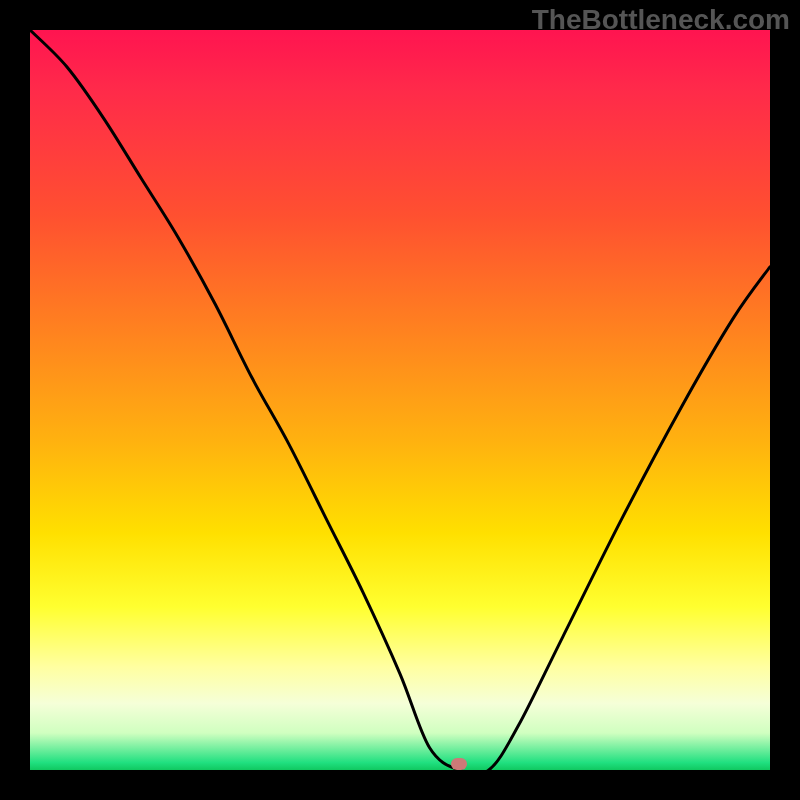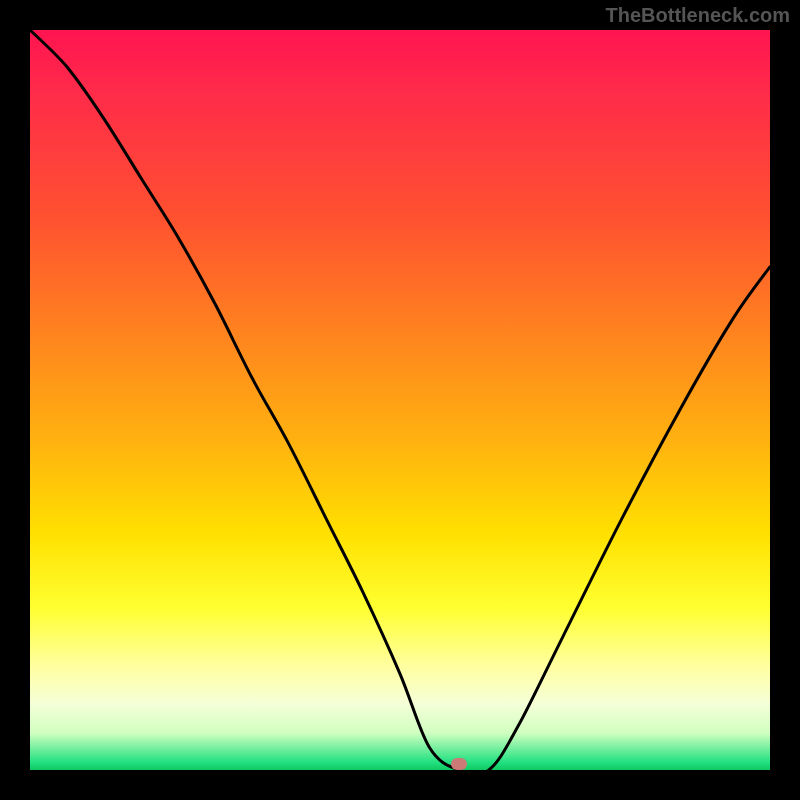--- a/index.html
+++ b/index.html
@@ -19,7 +19,7 @@
     position: absolute;
     top: 4px;
     right: 10px;
-    font-size: 20px;
+    font-size: 28px;
     font-weight: bold;
     color: #555;
     font-family: Arial, sans-serif;

